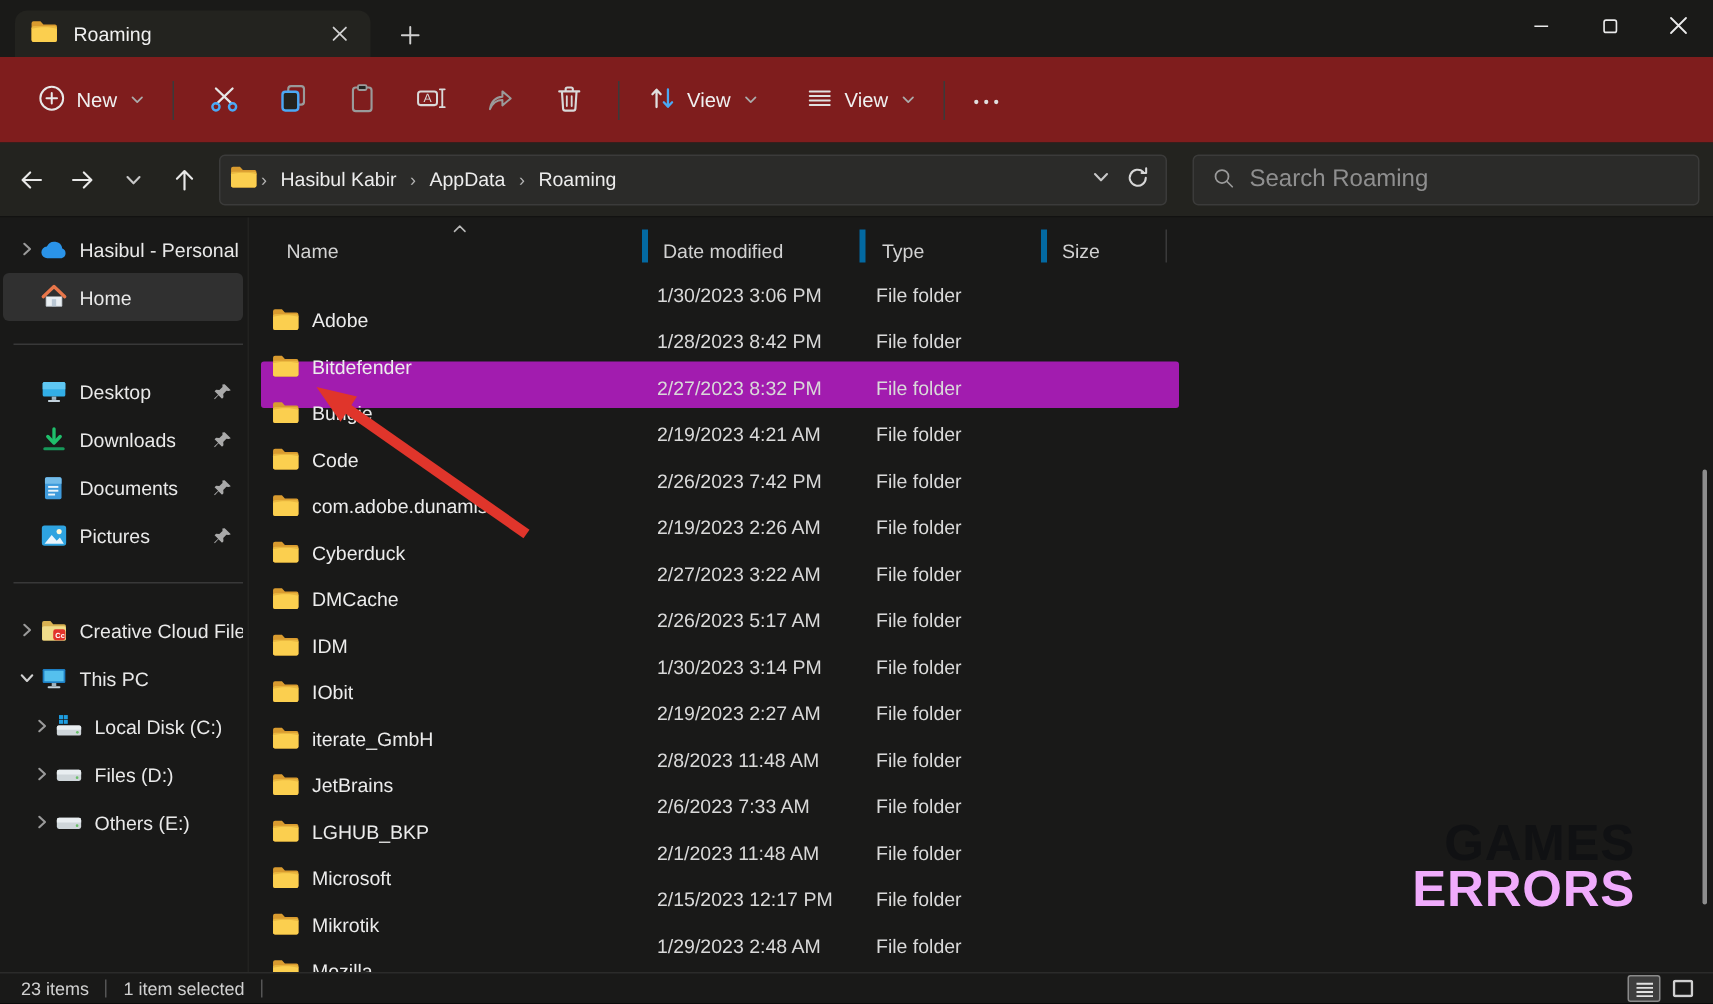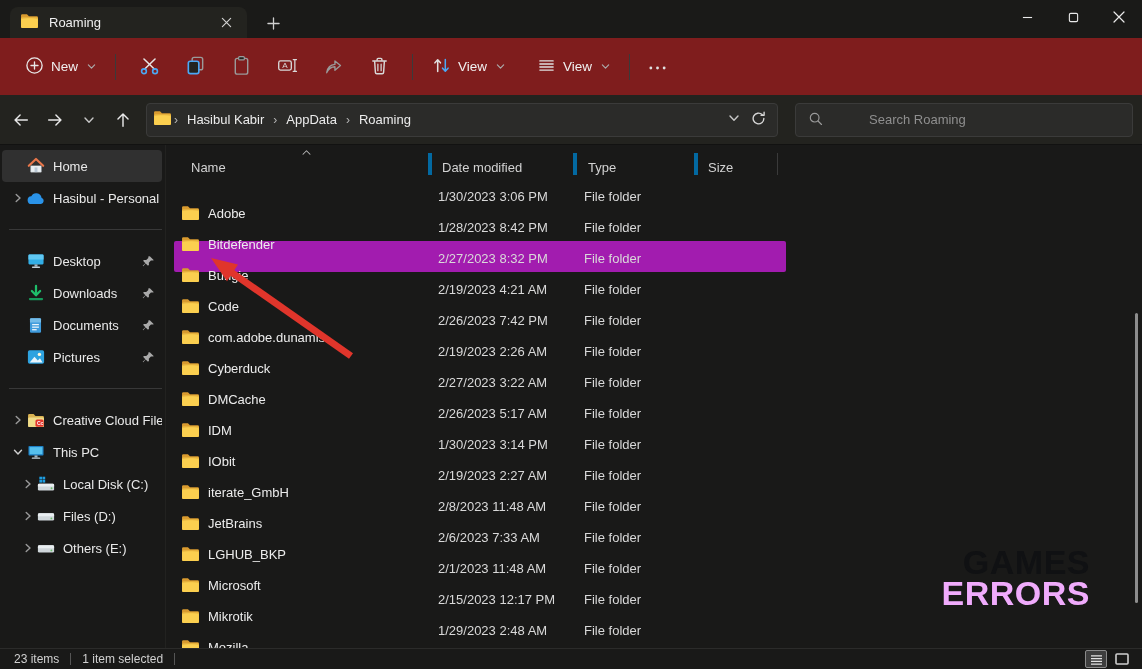--- a/index.html
+++ b/index.html
@@ -33,7 +33,7 @@
   .bc-right{margin-left:auto;display:flex;align-items:center;gap:10px;padding-right:4px;}
   .searchbox{margin-left:17px;width:338px;height:34px;background:#2b2b29;border:1px solid #3b3b3a;
     border-radius:4px;display:flex;align-items:center;padding:0 12px;box-sizing:border-box;gap:10px;}
-  .search-placeholder{color:#8f8f8f;font-size:13px;margin-left:36px;}
+  .search-placeholder{color:#8f8f8f;font-size:16px;}
   
   .sidebar{position:absolute;left:0;top:145px;width:165px;bottom:21px;display:flex;flex-direction:column;padding-top:5px;box-sizing:border-box;}
   .side-item{height:32px;min-height:32px;display:flex;align-items:center;margin:0 3px 0 2px;border-radius:4px;padding-left:6px;cursor:default;}

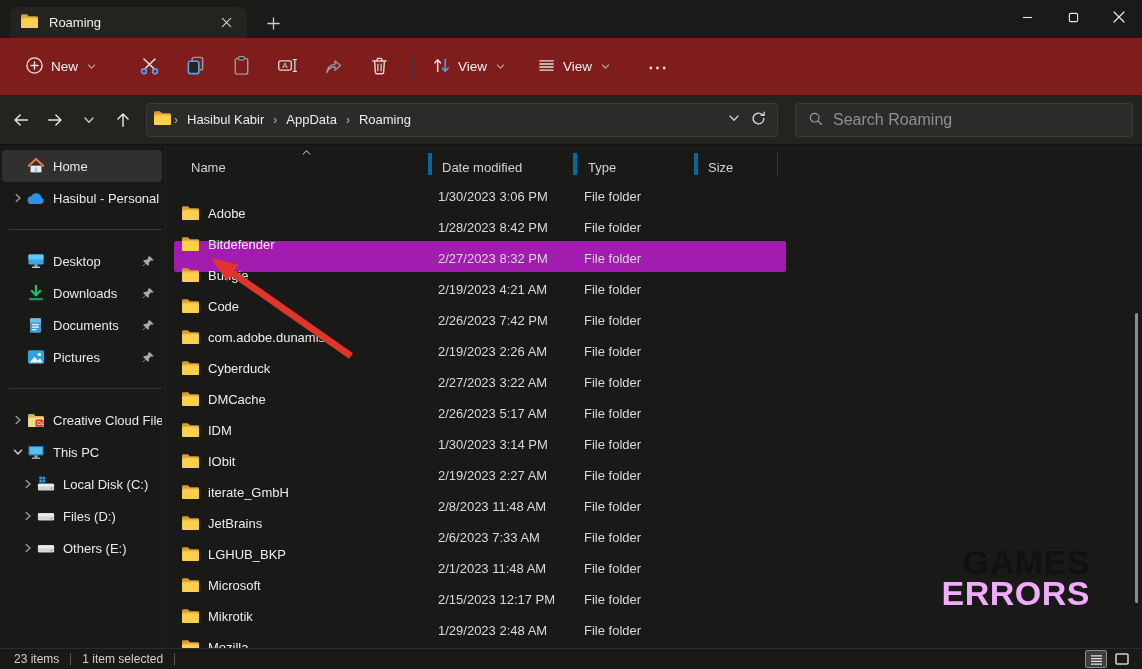--- a/index.html
+++ b/index.html
@@ -264,6 +264,19 @@
   </div>
 
   <div class="sidebar">
+      <div class="side-item">
+        <span class="chev">
+          <svg viewBox="0 0 10 10" width="10" height="10">
+            <path d="M3.2 1.5L7 5 3.2 8.5" fill="none" stroke="#9a9a9a" stroke-width="1.4" stroke-linecap="round" stroke-linejoin="round"></path>
+          </svg>
+        </span>
+        <span class="s-icon">
+          <svg viewBox="0 0 20 13" width="19" height="13">
+            <path d="M5 12.4a4.1 4.1 0 0 1-.5-8.2A5.7 5.7 0 0 1 15.3 5.7a3.5 3.5 0 0 1-.5 6.7z" fill="#2a93e8"></path>
+          </svg>
+        </span>
+        <span class="s-label">Hasibul - Personal</span>
+      </div>
       <div class="side-item selected">
         <span class="chev"></span>
         <span class="s-icon">
@@ -274,19 +287,6 @@
           </svg>
         </span>
         <span class="s-label">Home</span>
-      </div>
-      <div class="side-item">
-        <span class="chev">
-          <svg viewBox="0 0 10 10" width="10" height="10">
-            <path d="M3.2 1.5L7 5 3.2 8.5" fill="none" stroke="#9a9a9a" stroke-width="1.4" stroke-linecap="round" stroke-linejoin="round"></path>
-          </svg>
-        </span>
-        <span class="s-icon">
-          <svg viewBox="0 0 20 13" width="19" height="13">
-            <path d="M5 12.4a4.1 4.1 0 0 1-.5-8.2A5.7 5.7 0 0 1 15.3 5.7a3.5 3.5 0 0 1-.5 6.7z" fill="#2a93e8"></path>
-          </svg>
-        </span>
-        <span class="s-label">Hasibul - Personal</span>
       </div>
       <div class="side-divider"></div>
       <div class="side-item">

